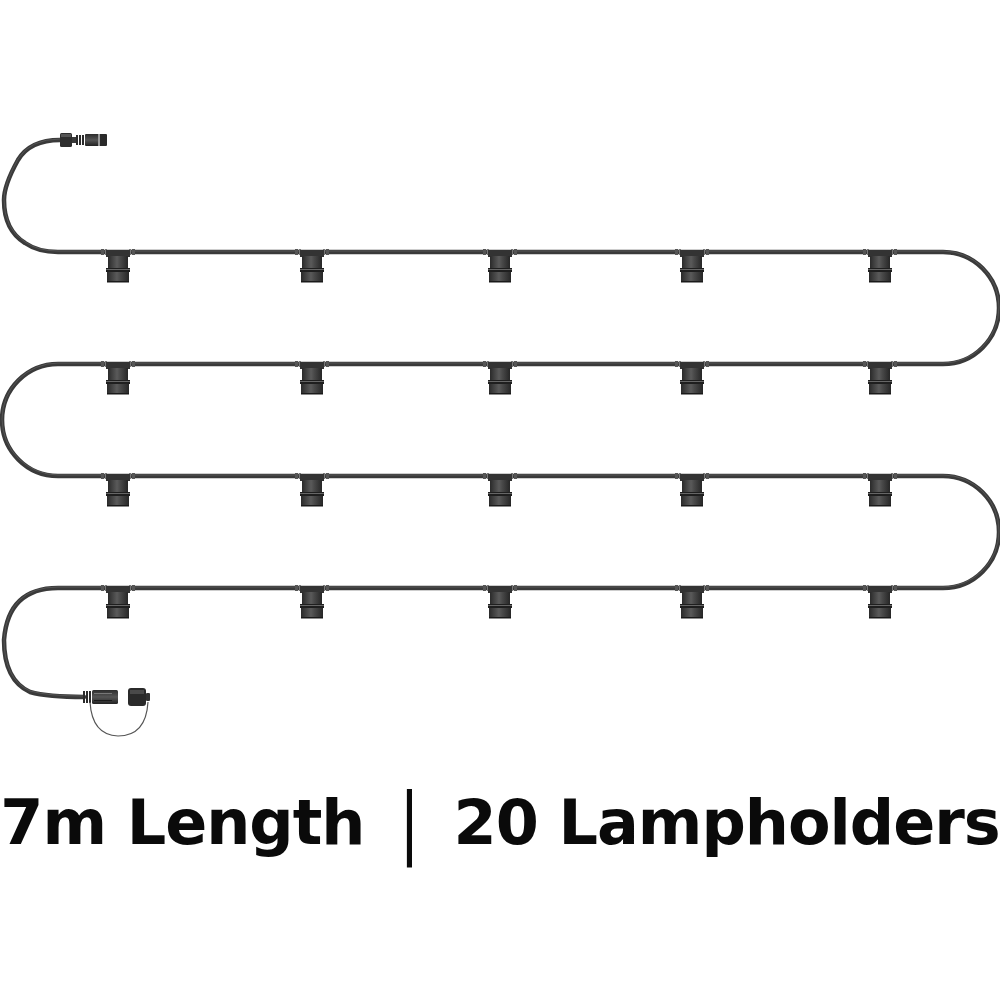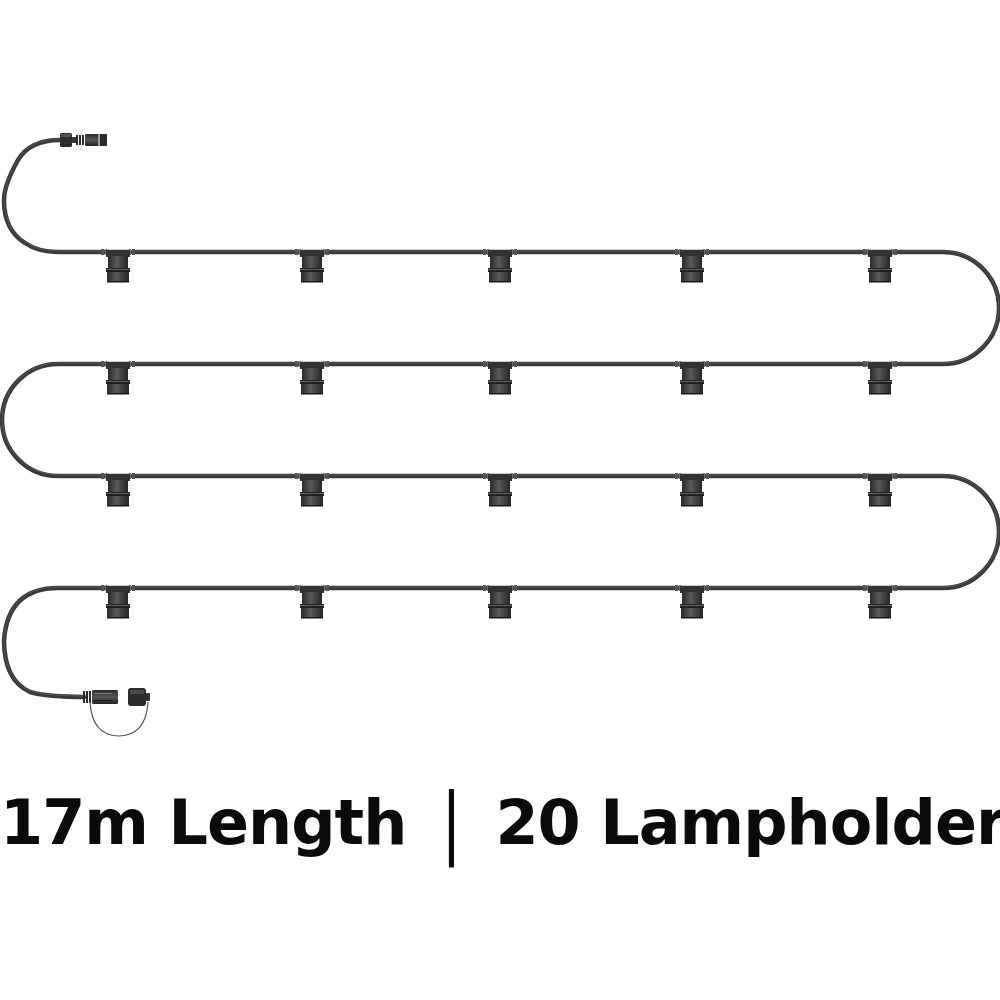--- a/index.html
+++ b/index.html
@@ -145,7 +145,7 @@
 </svg>
 
 <div id="caption">
-  <span>17m Length</span>
+  <span>7m Length</span>
   <span class="sep">|</span>
   <span>20 Lampholders</span>
 </div>

